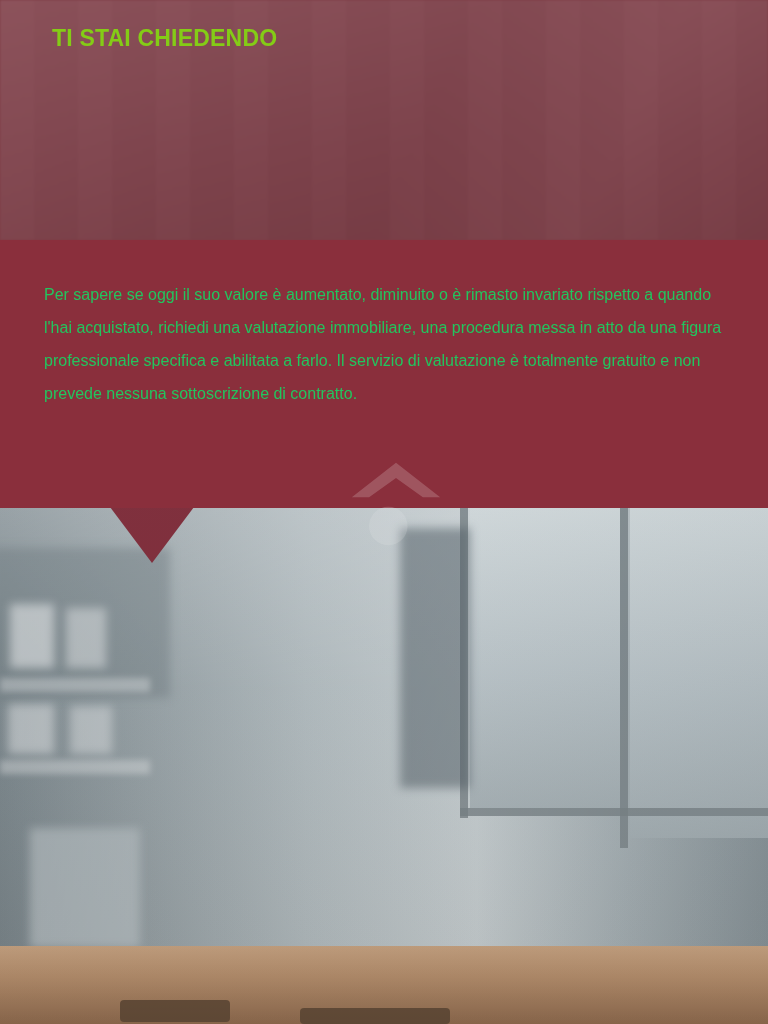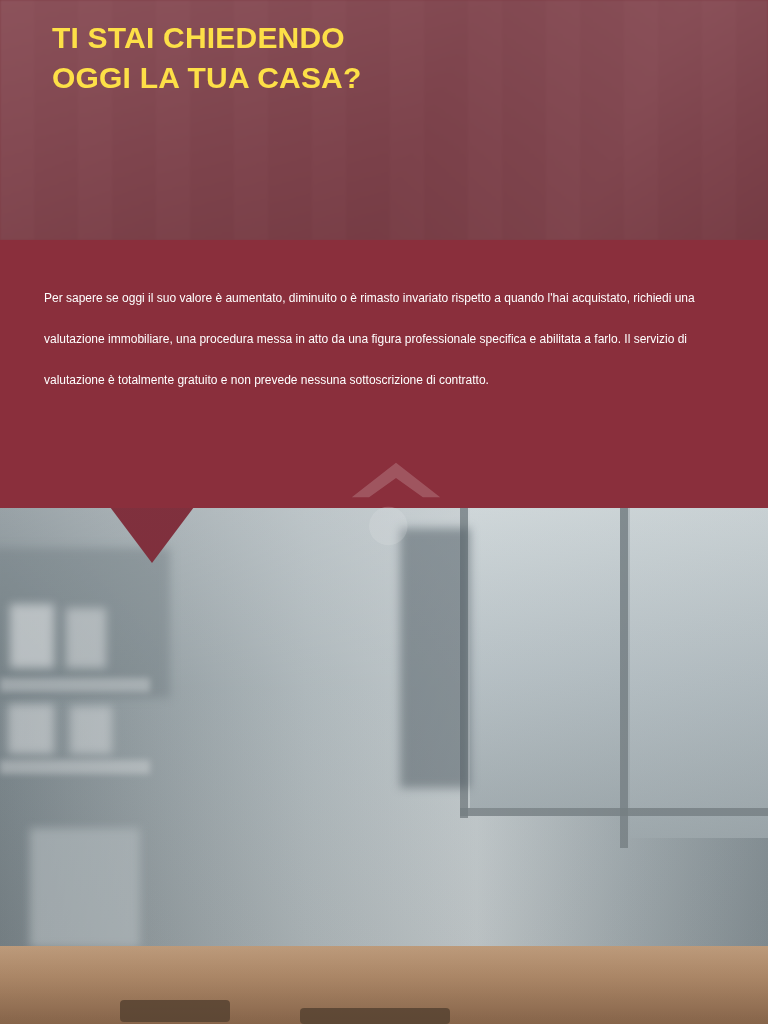--- a/index.html
+++ b/index.html
@@ -53,8 +53,8 @@
     left: 52px;
     top: 18px;
     right: 40px;
-    color: #fde047;
-    font-size: 30px;
+    color: #84cc16;
+    font-size: 23px;
     line-height: 40px;
     font-weight: bold;
     letter-spacing: 0.2px;

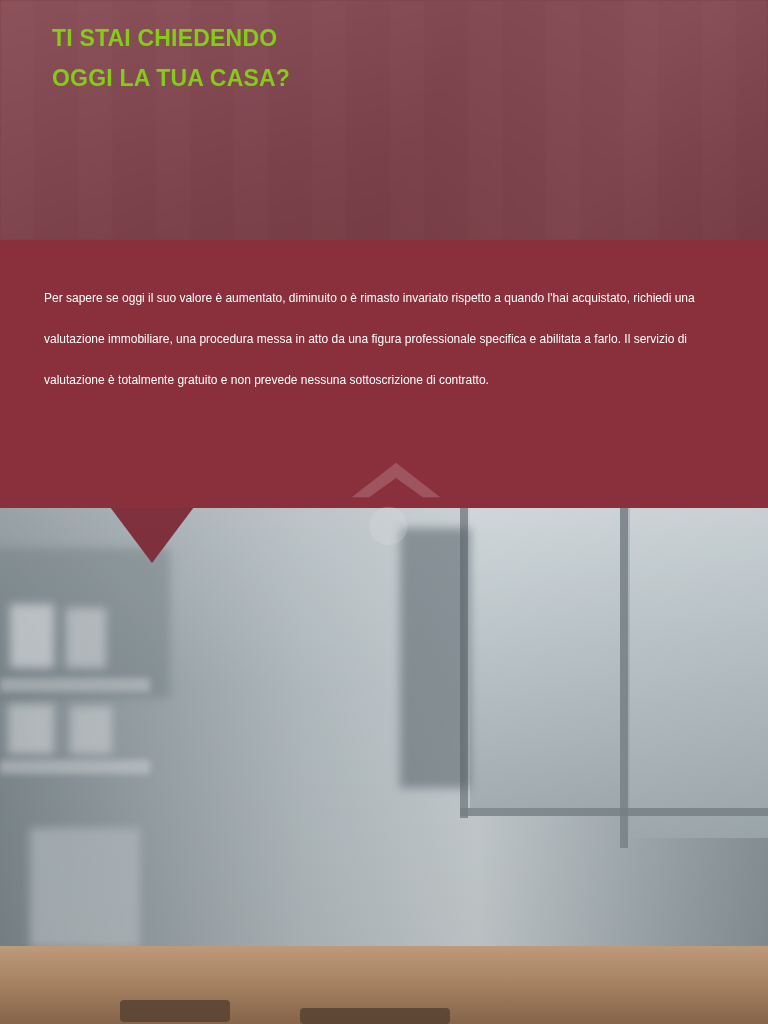--- a/index.html
+++ b/index.html
@@ -181,7 +181,6 @@
     <div class="hero-overlay"></div>
     <div class="hero-title">
       <span class="ln">TI STAI CHIEDENDO</span>
-      <span class="ln">OGGI LA TUA CASA?</span>
     </div>
   </div>
 

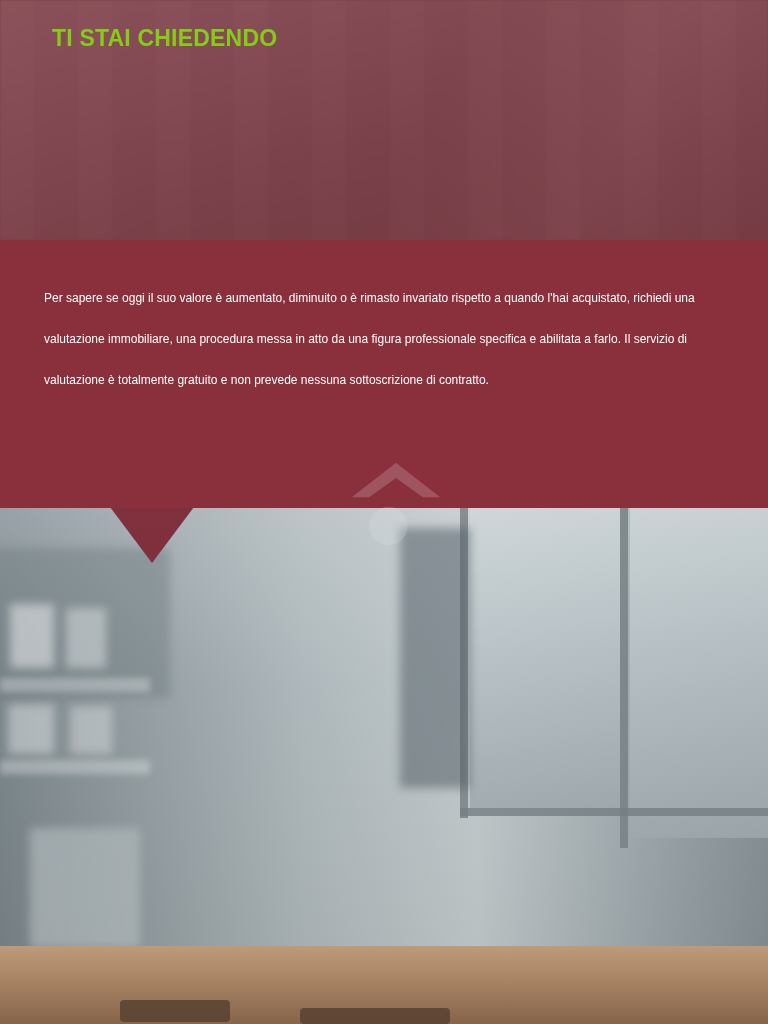--- a/index.html
+++ b/index.html
@@ -76,9 +76,9 @@
     left: 44px;
     top: 38px;
     width: 680px;
-    color: #ffffff;
-    font-size: 12px;
-    line-height: 41px;
+    color: #22c55e;
+    font-size: 16px;
+    line-height: 33px;
     font-weight: 300;
   }
   .panel-text p { margin: 0; }

